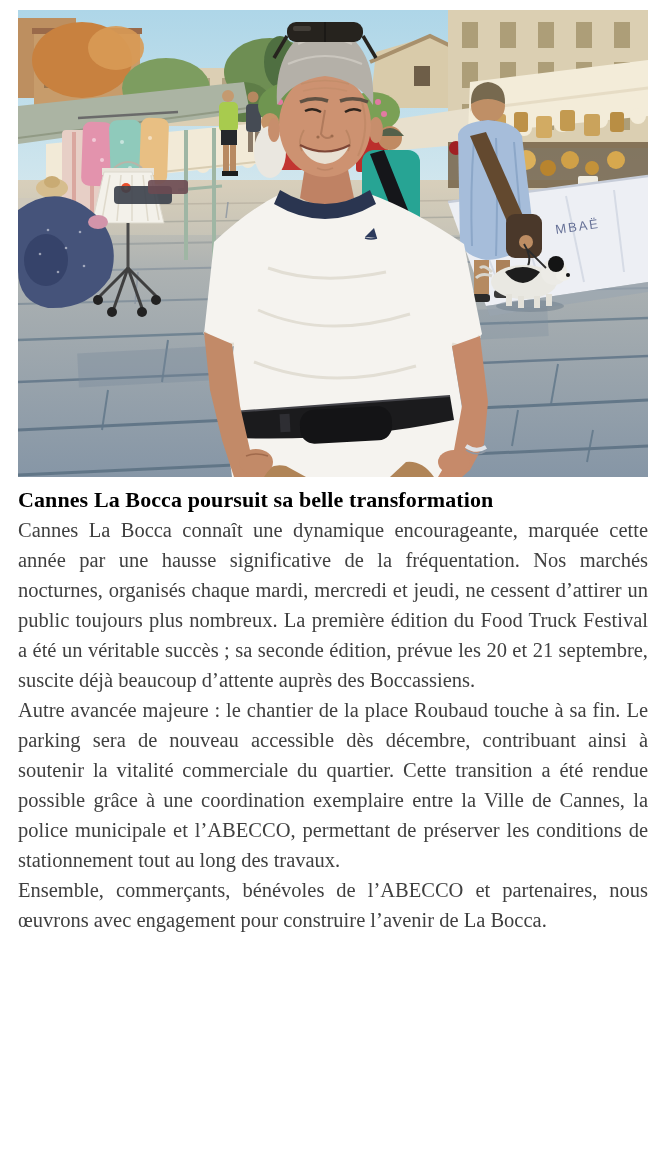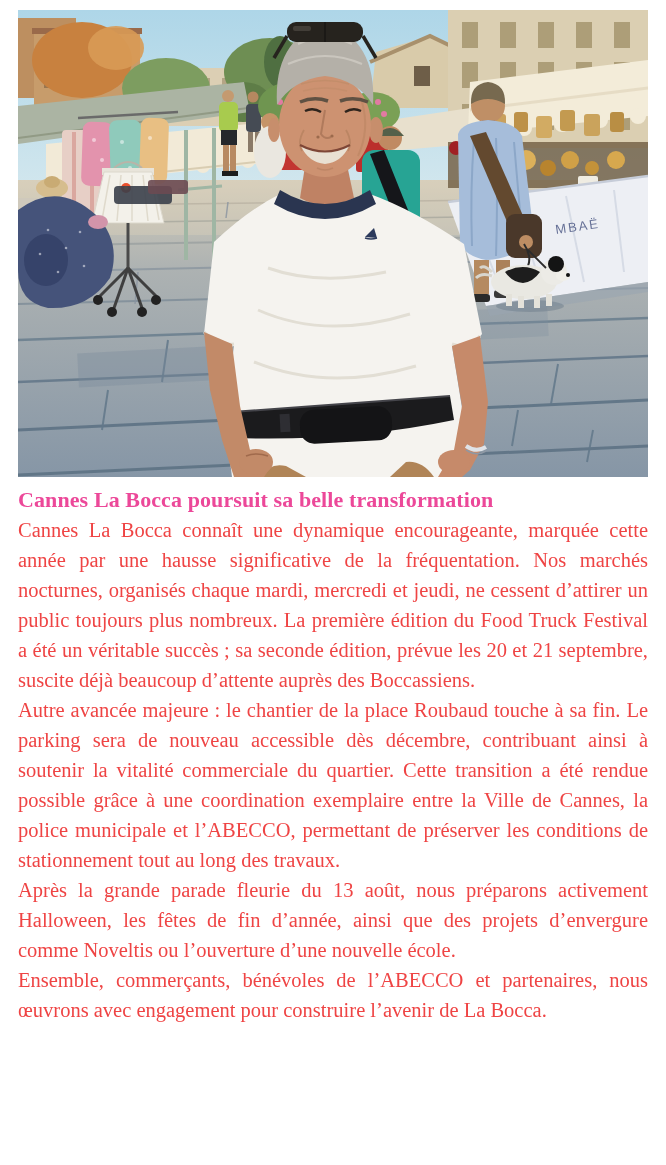--- a/index.html
+++ b/index.html
@@ -26,7 +26,7 @@
     font-size: 22px;
     line-height: 30px;
     font-weight: bold;
-    color: #ec4899;
+    color: #000000;
     margin: 8px 0 0 0;
     letter-spacing: 0.1px;
   }

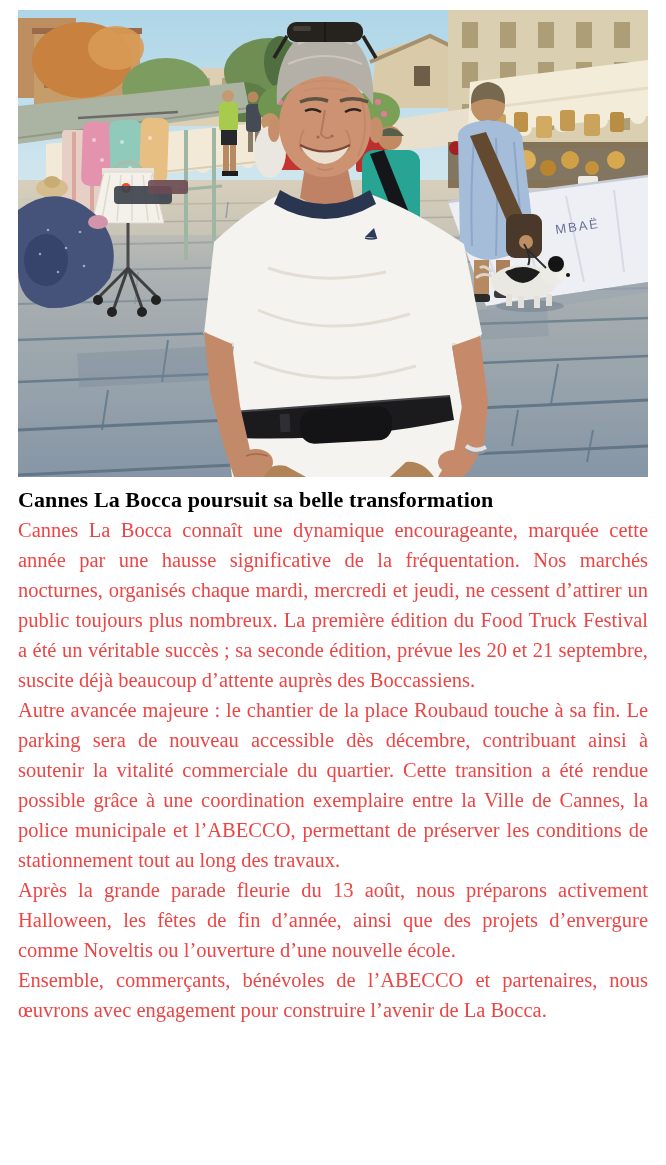--- a/index.html
+++ b/index.html
@@ -33,7 +33,7 @@
   article.body-text p {
     font-size: 20.5px;
     line-height: 30px;
-    color: #ef4444;
+    color: #404040;
     margin: 0;
     text-align: justify;
     text-justify: inter-word;

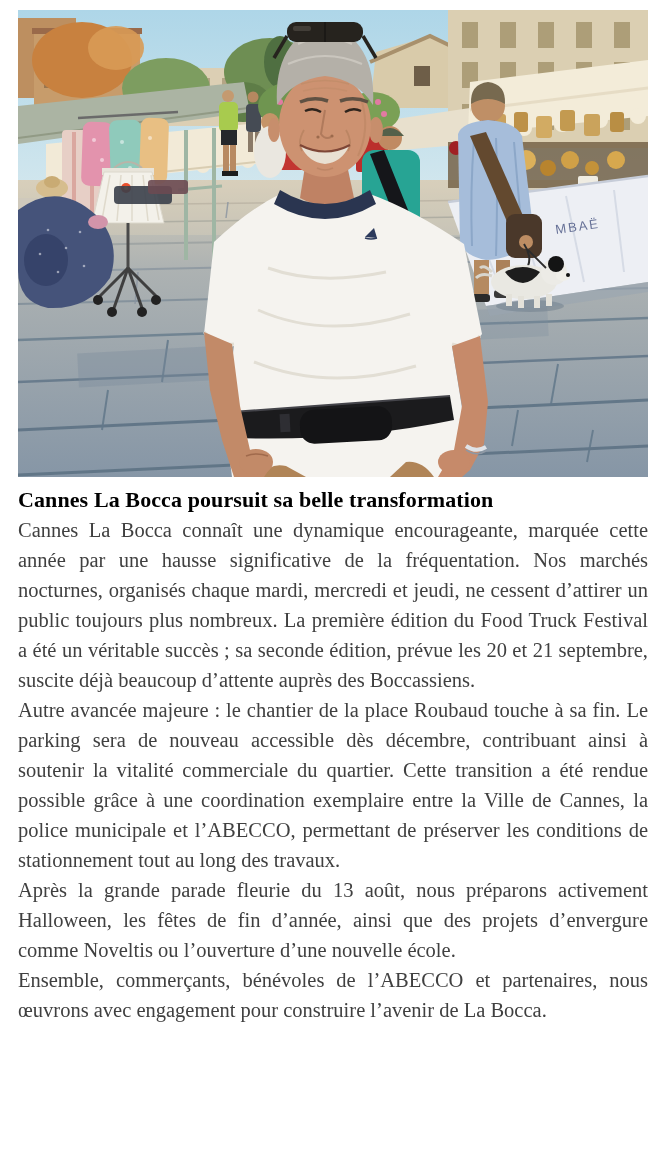--- a/index.html
+++ b/index.html
@@ -468,7 +468,6 @@
   <article class="body-text">
     <p>Cannes La Bocca connaît une dynamique encourageante, marquée cette année par une hausse significative de la fréquentation. Nos marchés nocturnes, organisés chaque mardi, mercredi et jeudi, ne cessent d’attirer un public toujours plus nombreux. La première édition du Food Truck Festival a été un véritable succès&nbsp;; sa seconde édition, prévue les 20 et 21 septembre, suscite déjà beaucoup d’attente auprès des Boccassiens.</p>
     <p>Autre avancée majeure&nbsp;: le chantier de la place Roubaud touche à sa fin. Le parking sera de nouveau accessible dès décembre, contribuant ainsi à soutenir la vitalité commerciale du quartier. Cette transition a été rendue possible grâce à une coordination exemplaire entre la Ville de Cannes, la police municipale et l’ABECCO, permettant de préserver les conditions de stationnement tout au long des travaux.</p>
-    <p>Après la grande parade fleurie du 13 août, nous préparons activement Halloween, les fêtes de fin d’année, ainsi que des projets d’envergure comme Noveltis ou l’ouverture d’une nouvelle école.</p>
     <p>Ensemble, commerçants, bénévoles de l’ABECCO et partenaires, nous œuvrons avec engagement pour construire l’avenir de La Bocca.</p>
   </article>
 

